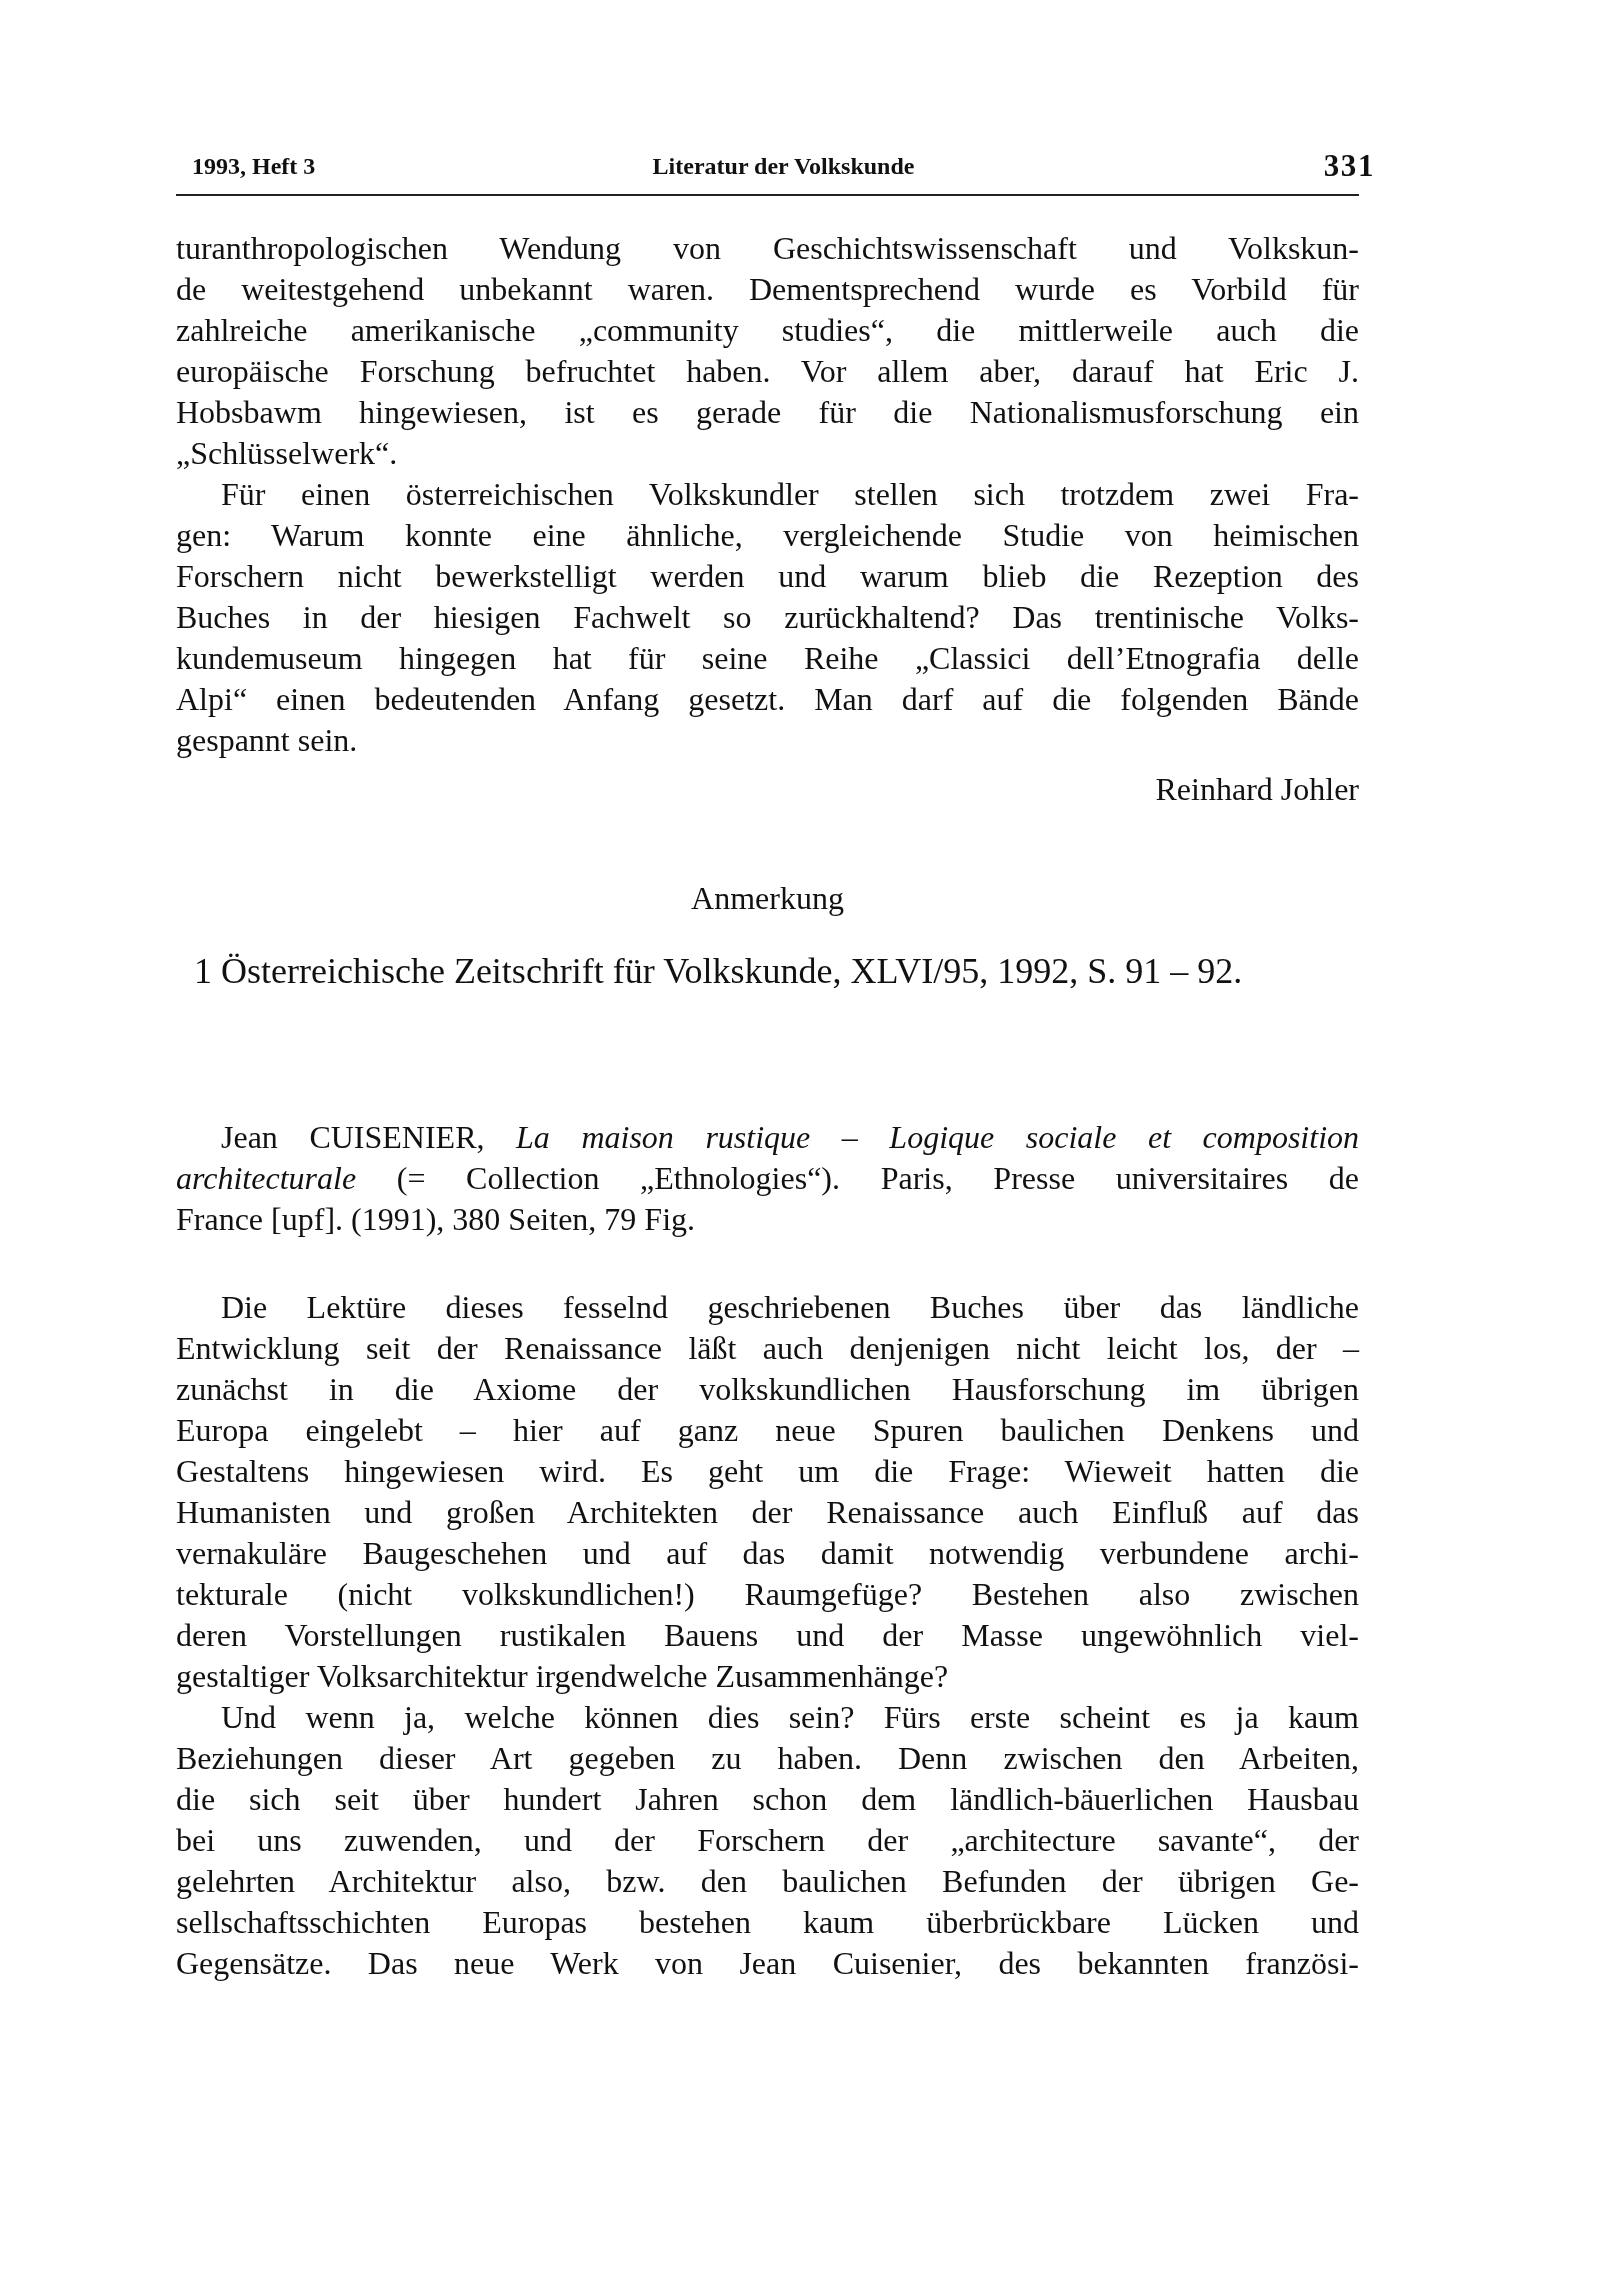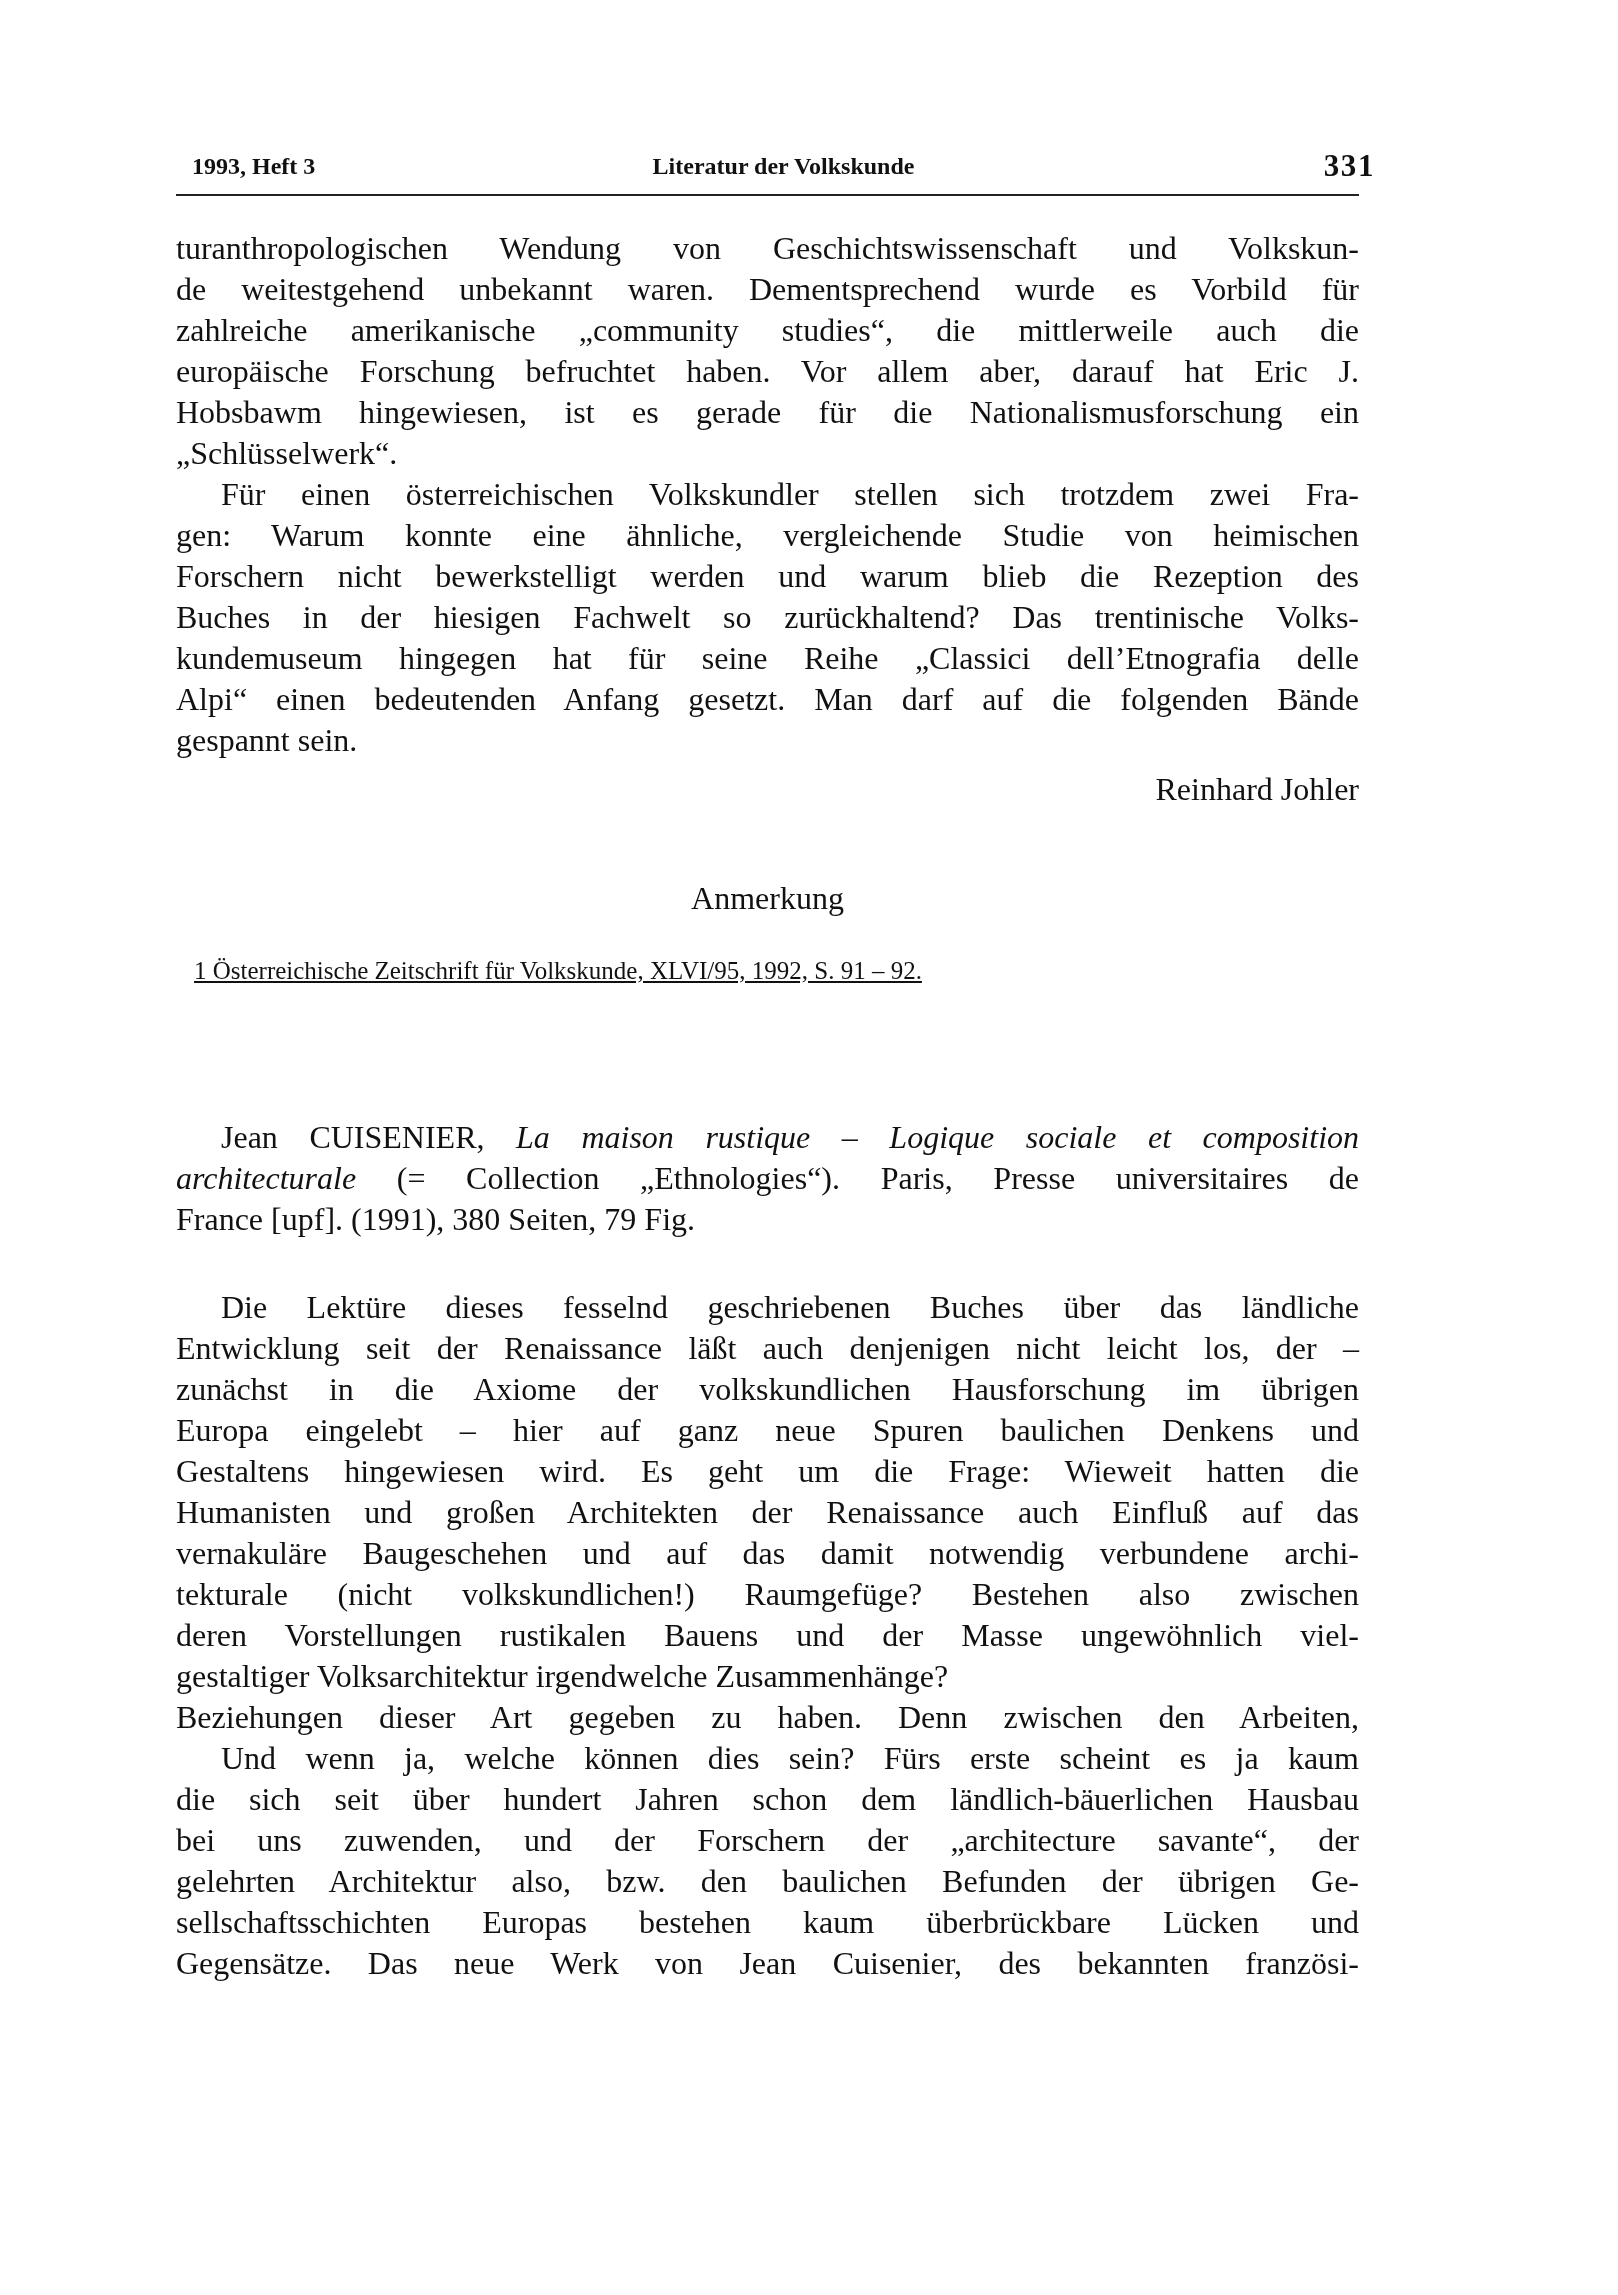--- a/index.html
+++ b/index.html
@@ -77,10 +77,9 @@
       position: absolute;
       top: 951px;
       left: 18px;
-      font-size: 25px;
+      font-size: 36px;
       line-height: 40px;
       white-space: nowrap;
-      text-decoration: underline;
     }
     .section2 { top: 1117px; }
     .section3 { top: 1287px; }

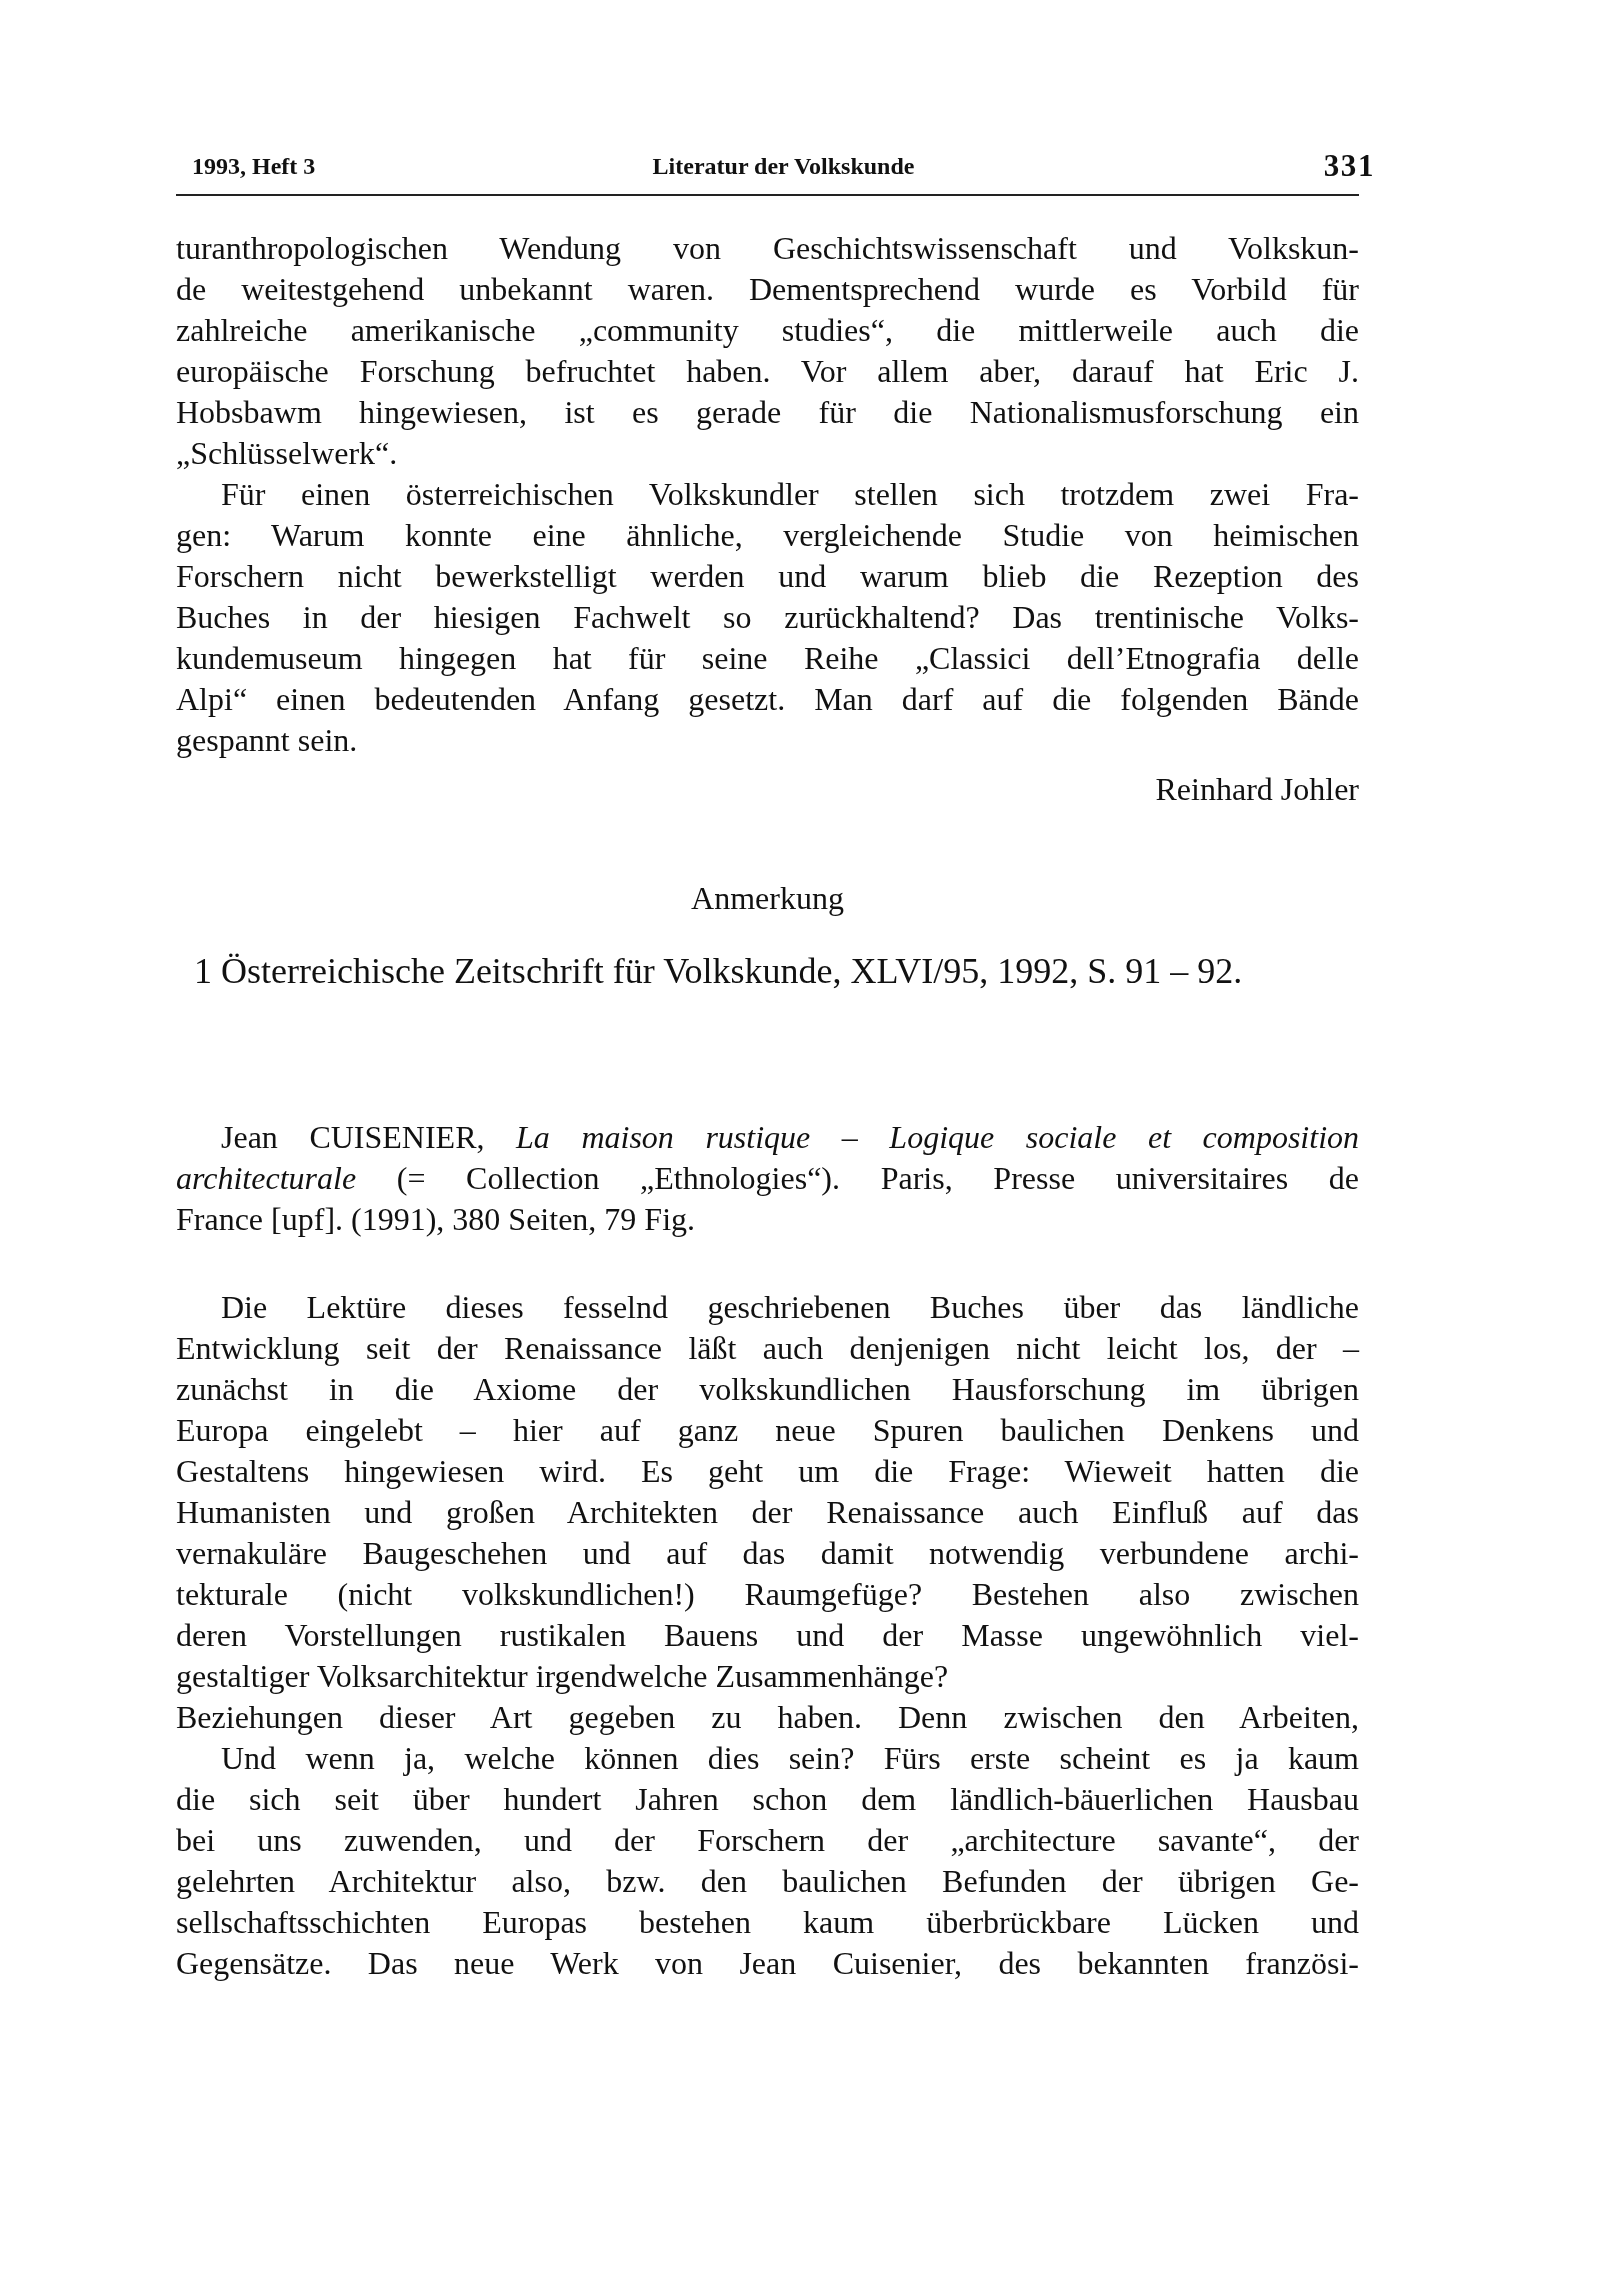--- a/index.html
+++ b/index.html
@@ -141,8 +141,8 @@
       <span class="line last">gestaltiger Volksarchitektur irgendwelche Zusammenhänge?</span>
     </div>
     <div>
+      <span class="line" style="padding-left:45px;">Und wenn ja, welche können dies sein? Fürs erste scheint es ja kaum</span>
       <span class="line">Beziehungen dieser Art gegeben zu haben. Denn zwischen den Arbeiten,</span>
-      <span class="line" style="padding-left:45px;">Und wenn ja, welche können dies sein? Fürs erste scheint es ja kaum</span>
       <span class="line">die sich seit über hundert Jahren schon dem ländlich-bäuerlichen Hausbau</span>
       <span class="line">bei uns zuwenden, und der Forschern der „architecture savante“, der</span>
       <span class="line">gelehrten Architektur also, bzw. den baulichen Befunden der übrigen Ge-</span>

